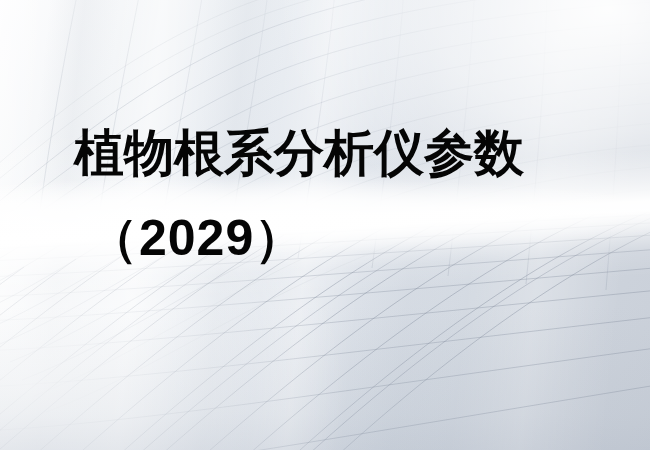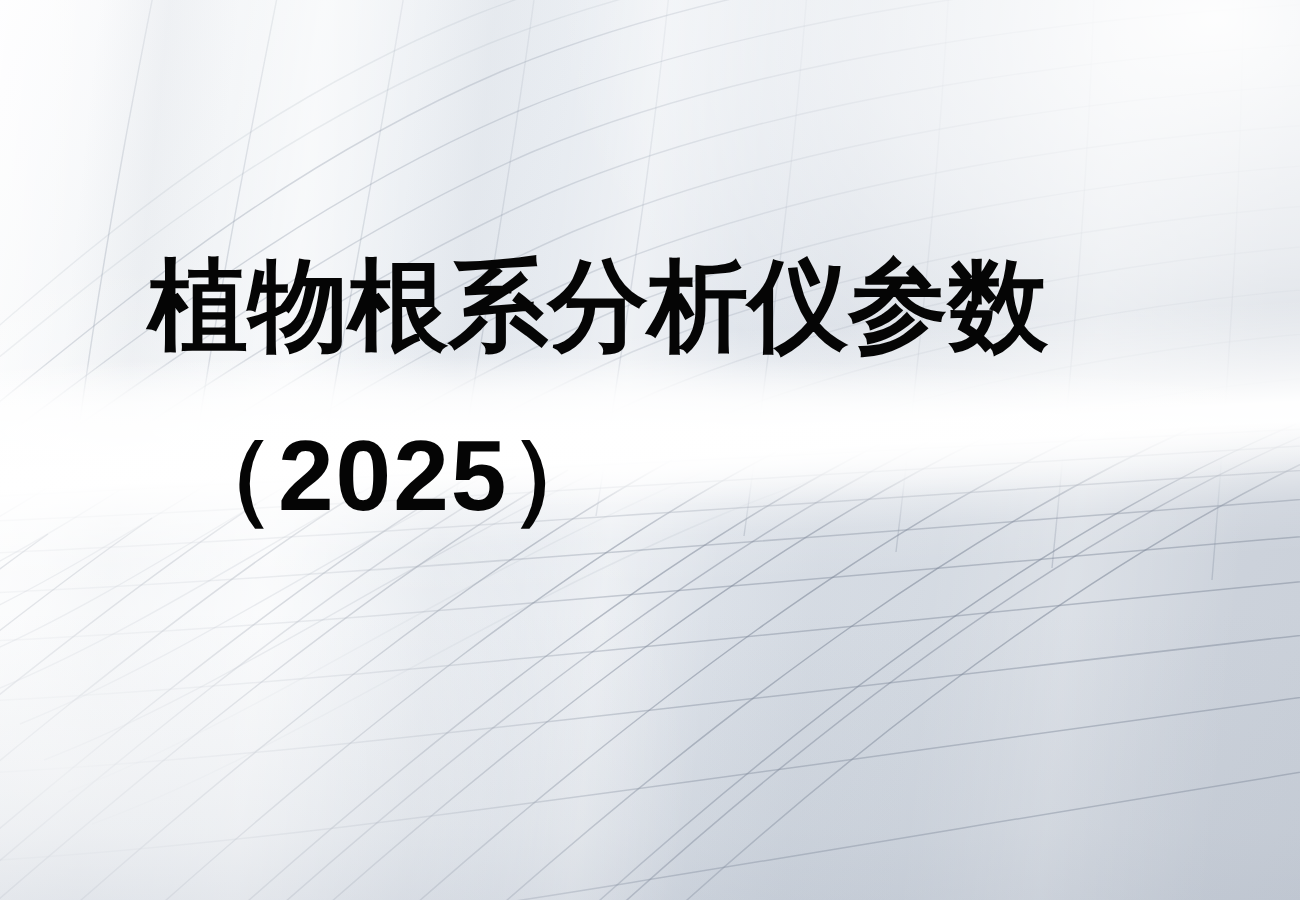--- a/index.html
+++ b/index.html
@@ -264,7 +264,7 @@
 
   <div class="title-block">
     <div class="title-line title-line-1">植物根系分析仪参数</div>
-    <div class="title-line title-line-2">（2025）</div>
+    <div class="title-line title-line-2">（2029）</div>
   </div>
 
 </div>

